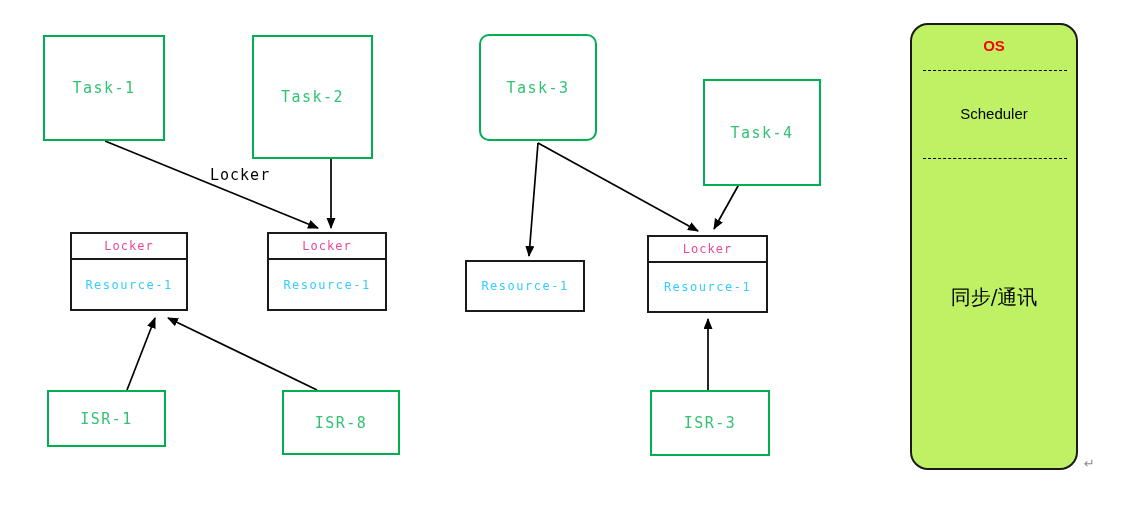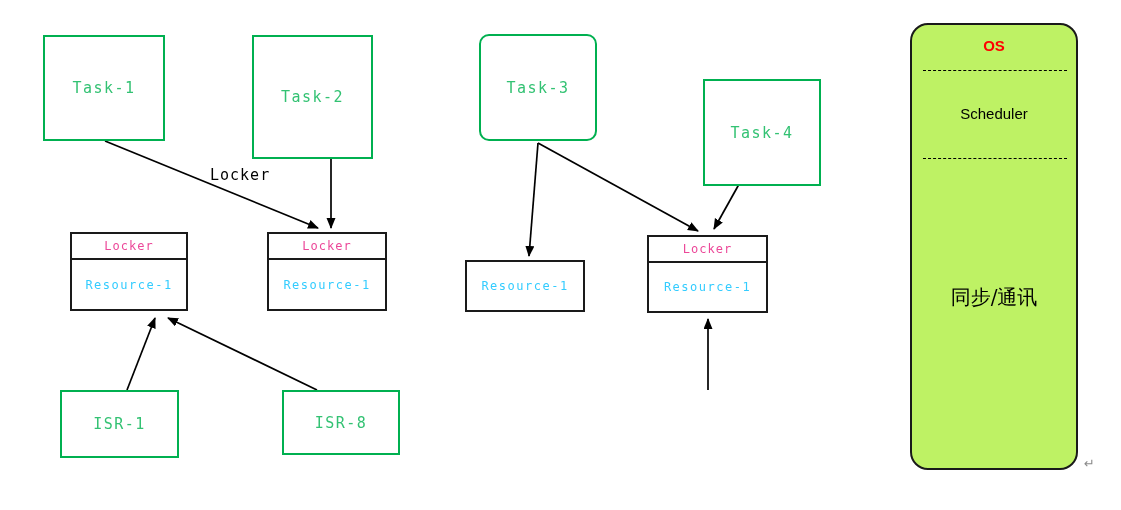--- a/index.html
+++ b/index.html
@@ -98,7 +98,7 @@
     <div class="res-body">Resource-1</div>
   </div>
 
-  <div class="box isr-box" style="left:60px;top:390px;width:119px;height:68px;">
+  <div class="box isr-box" style="left:47px;top:390px;width:119px;height:57px;">
     <span class="isr-label">ISR-1</span>
   </div>
   <div class="box isr-box" style="left:282px;top:390px;width:118px;height:65px;">

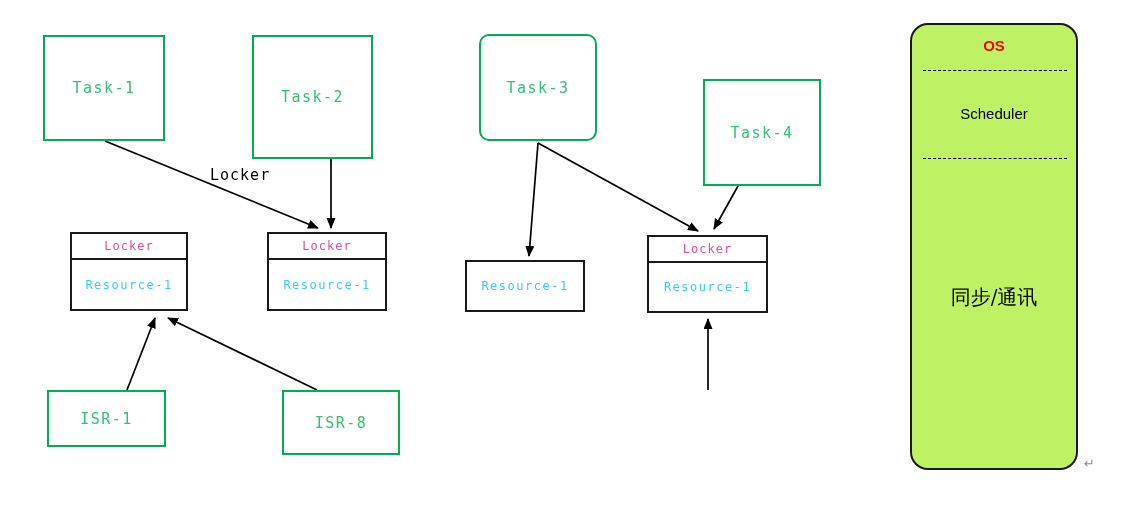--- a/index.html
+++ b/index.html
@@ -104,6 +104,9 @@
   <div class="box isr-box" style="left:282px;top:390px;width:118px;height:65px;">
     <span class="isr-label">ISR-8</span>
   </div>
+  <div class="box isr-box" style="left:650px;top:390px;width:120px;height:66px;">
+    <span class="isr-label">ISR-3</span>
+  </div>
 
   <div class="os-panel">
     <div class="os-title">OS</div>

